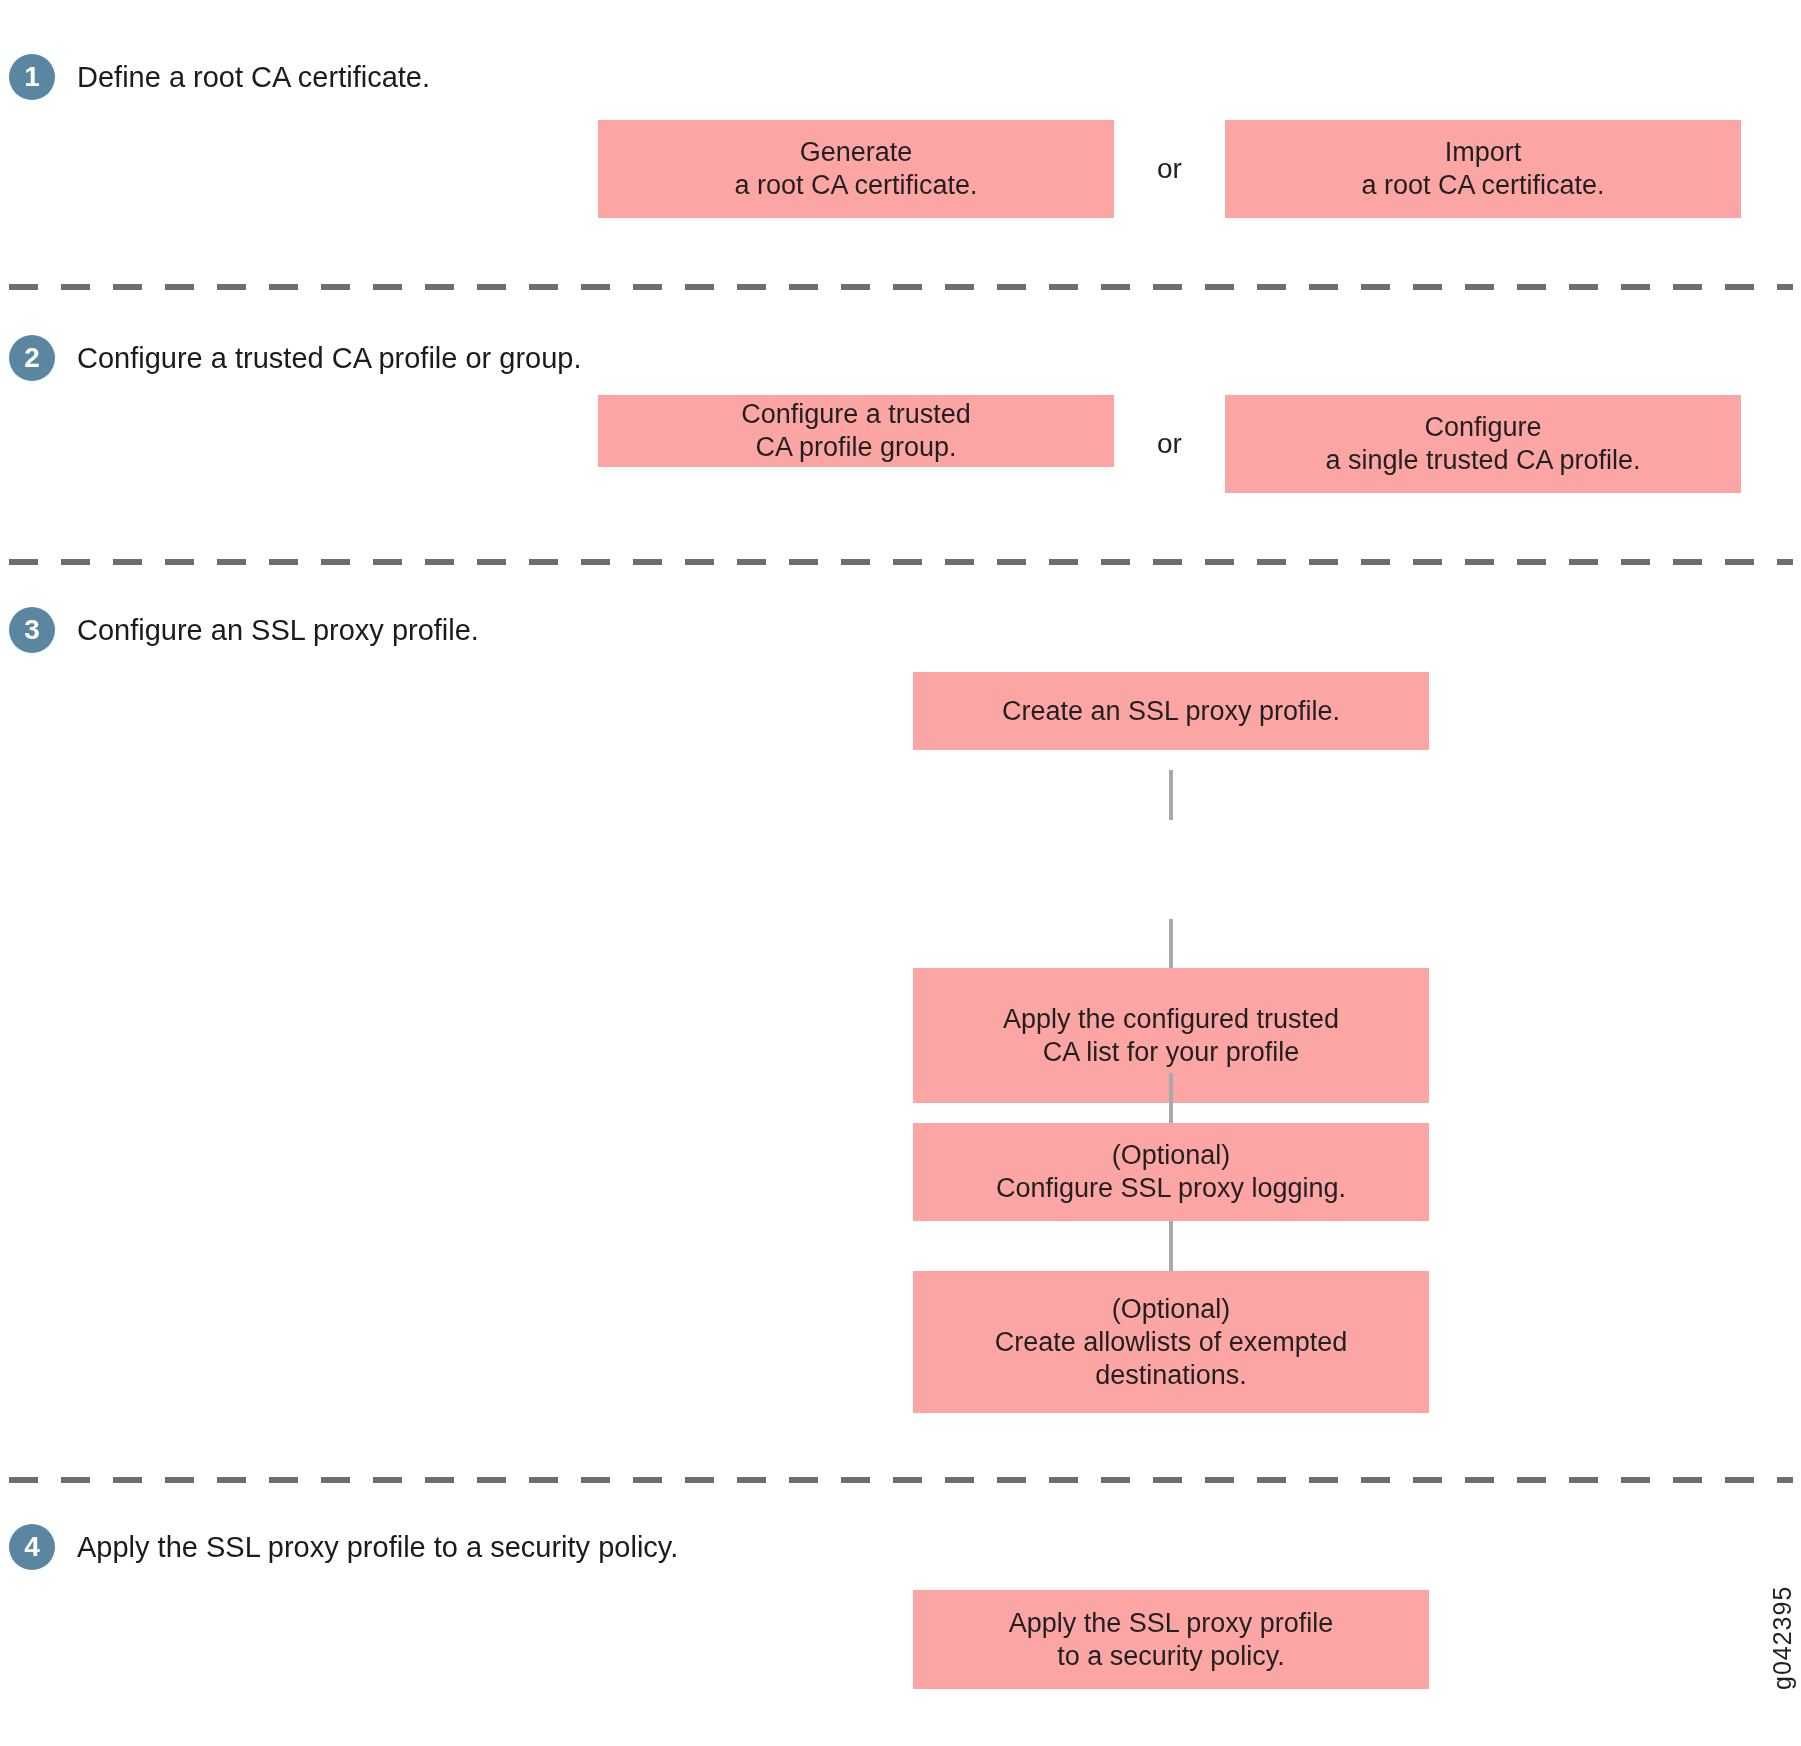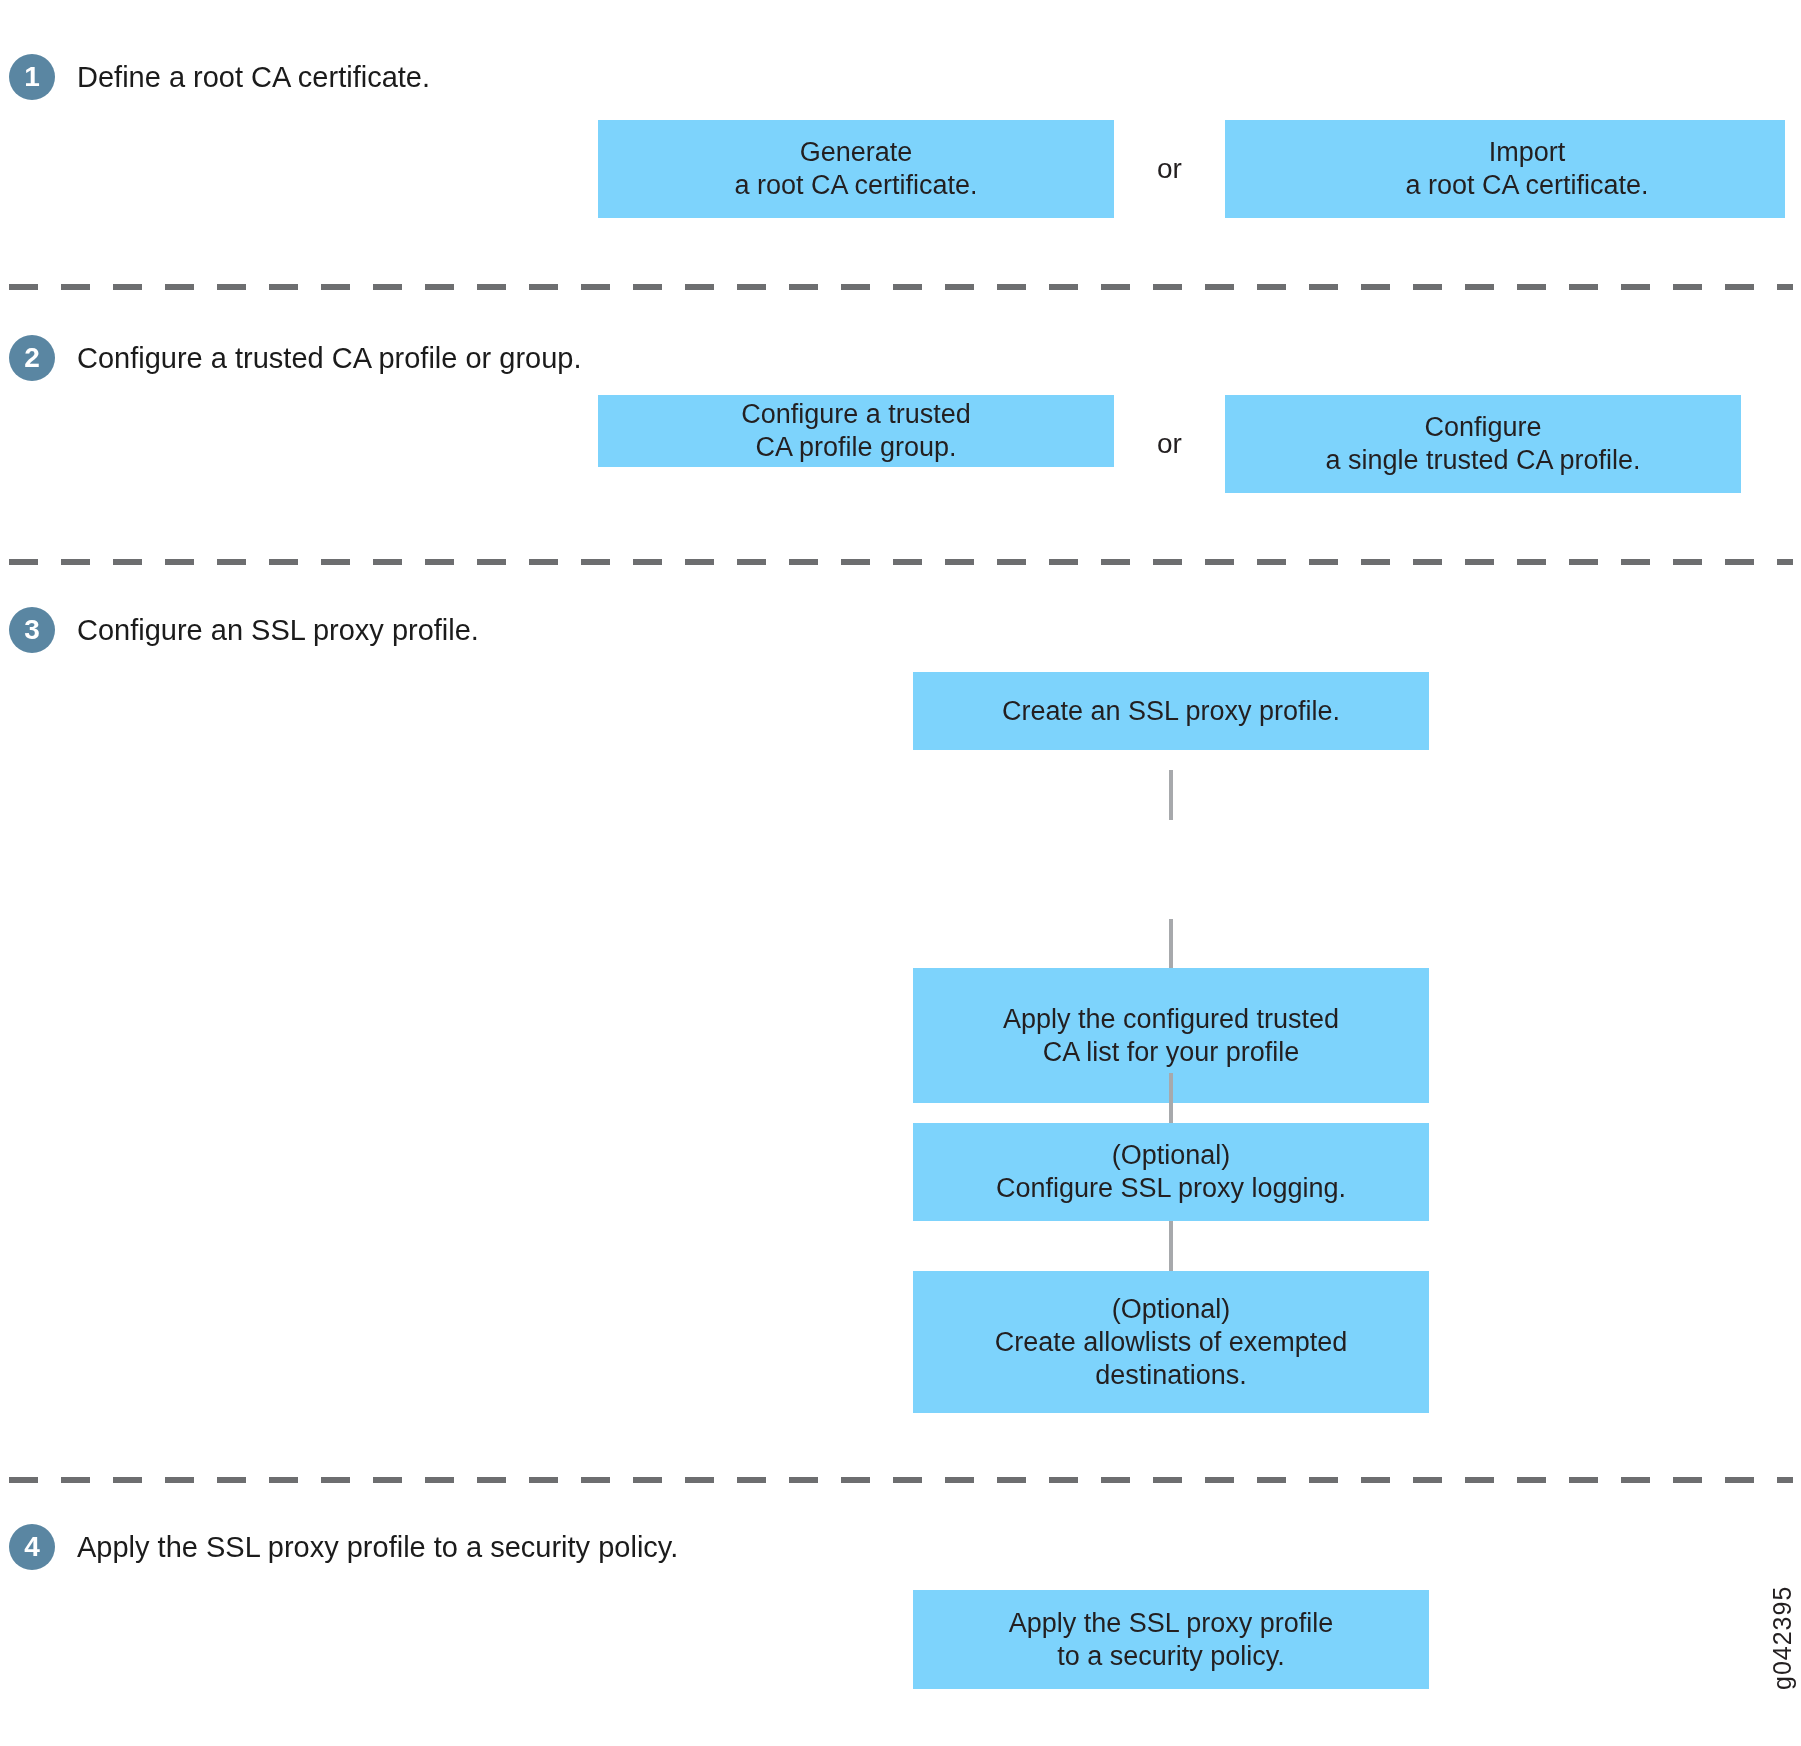--- a/index.html
+++ b/index.html
@@ -45,7 +45,7 @@
   .box {
     position: absolute;
     width: 516px;
-    background: #7dd3fc;
+    background: #fca5a5;
     color: #231f20;
     font-size: 27px;
     line-height: 33px;

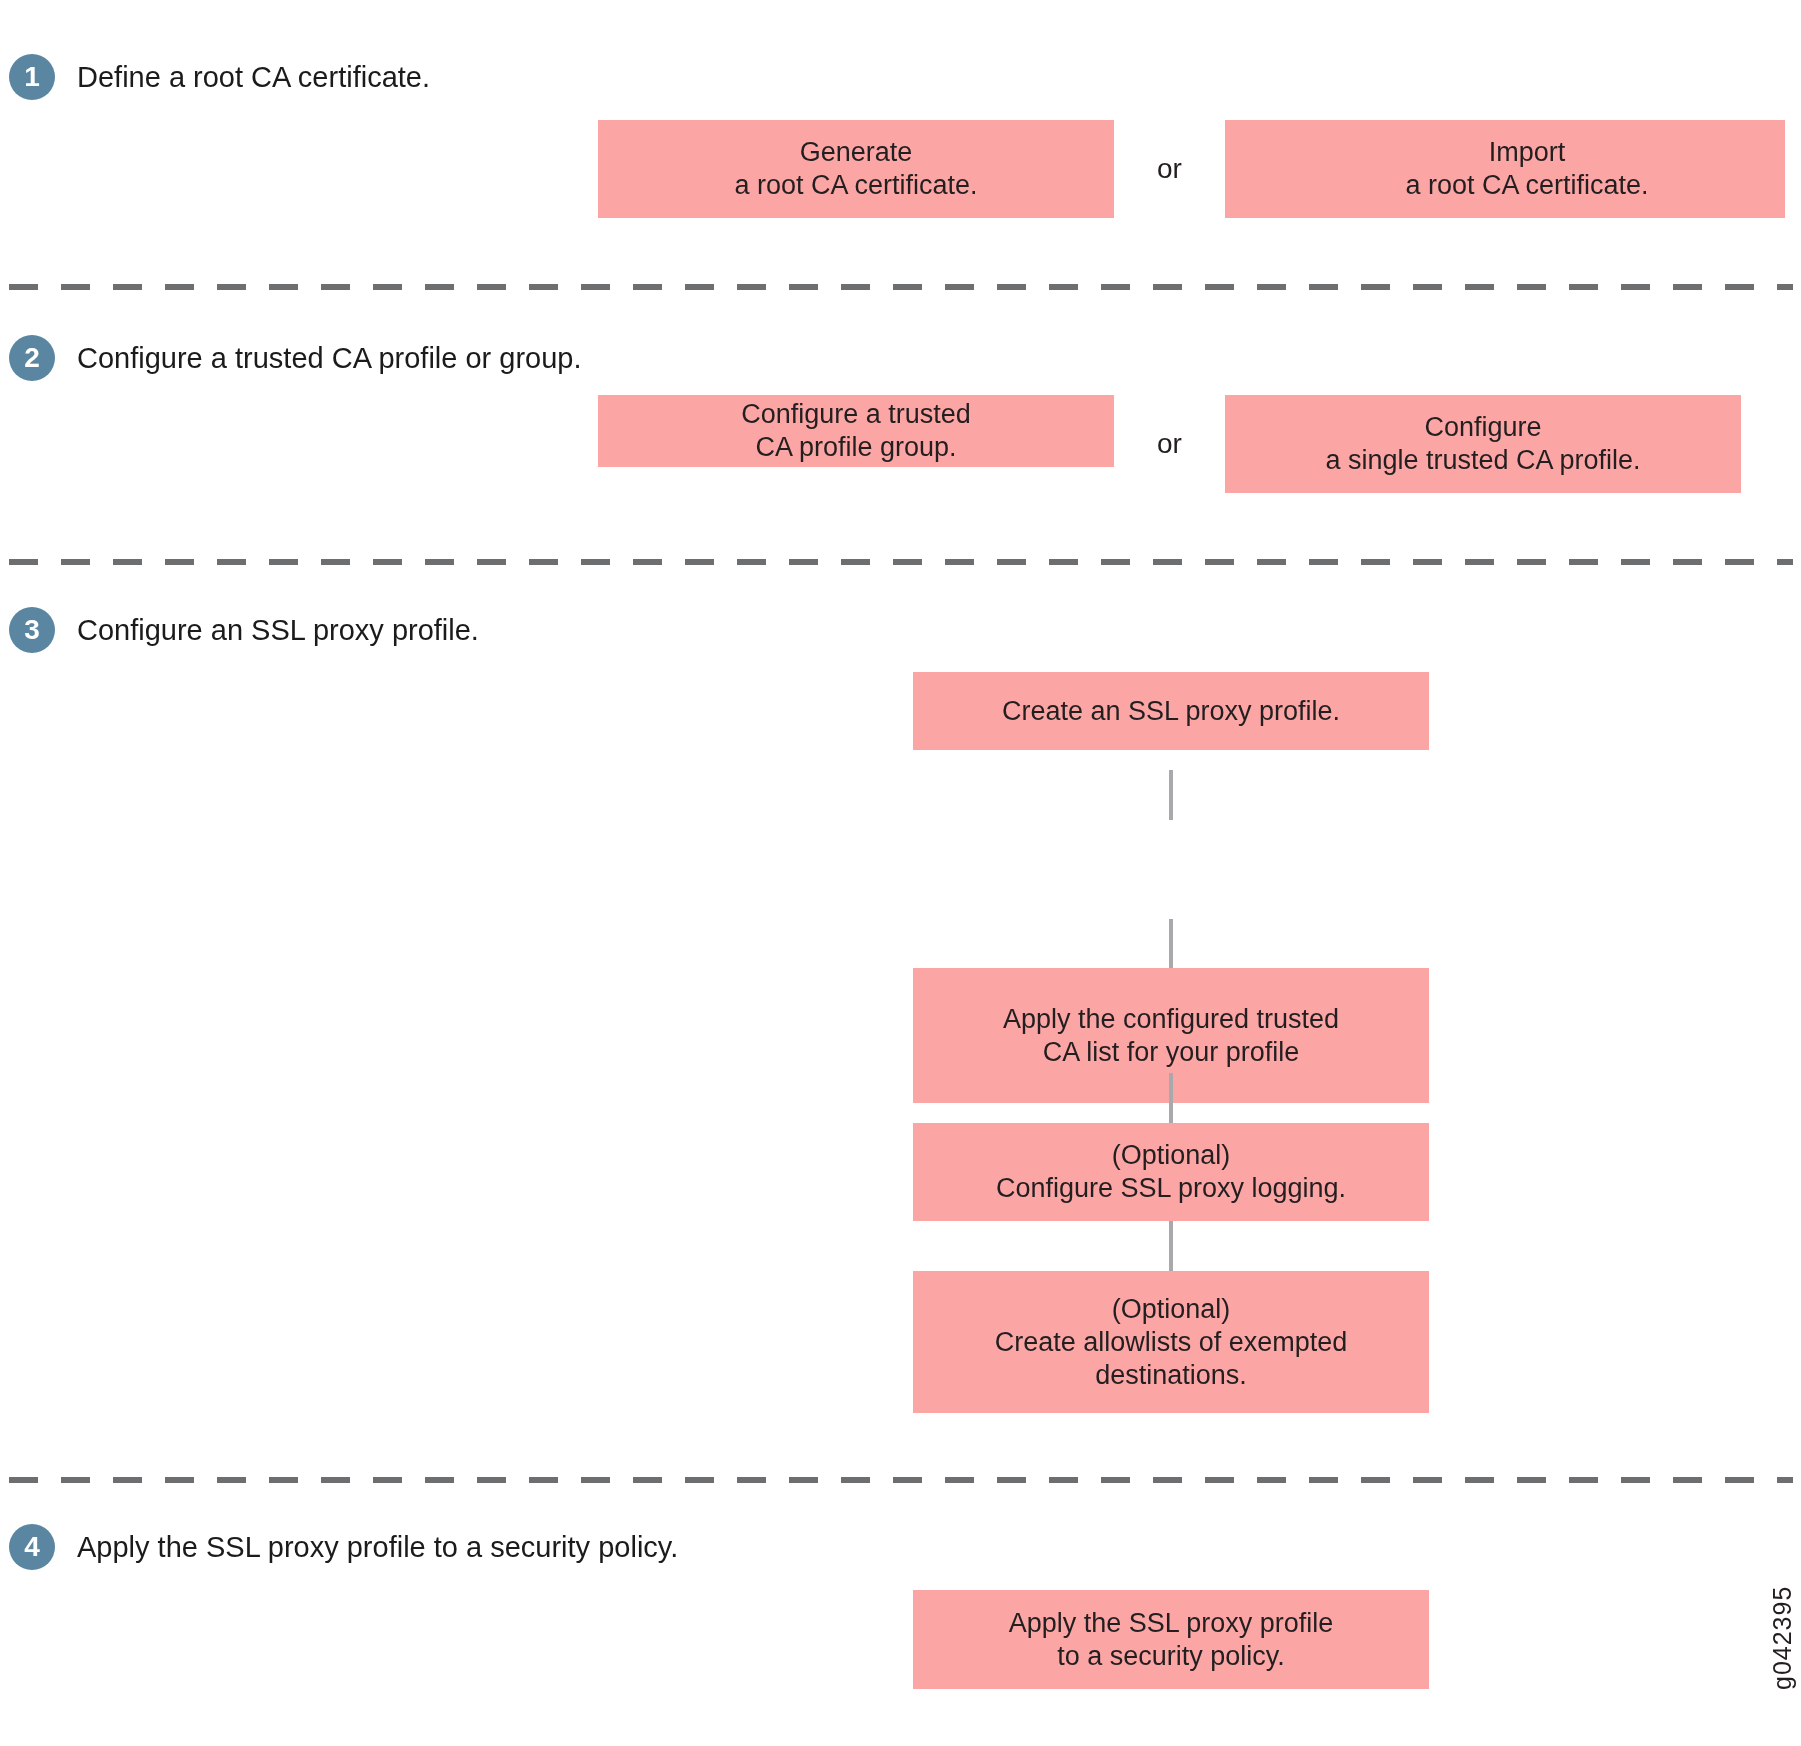--- a/index.html
+++ b/index.html
@@ -102,7 +102,7 @@
   <div class="box" style="left:598px; top:120px; height:98px;">Generate
 a root CA certificate.</div>
   <div class="or-label" style="top:120px; height:98px;">or</div>
-  <div class="box" style="left:1225px; top:120px; height:98px;padding-left:44px;">Import
+  <div class="box" style="left:1225px; top:120px; height:98px;">Import
 a root CA certificate.</div>
 
   <div class="divider" style="top:284px;"></div>

